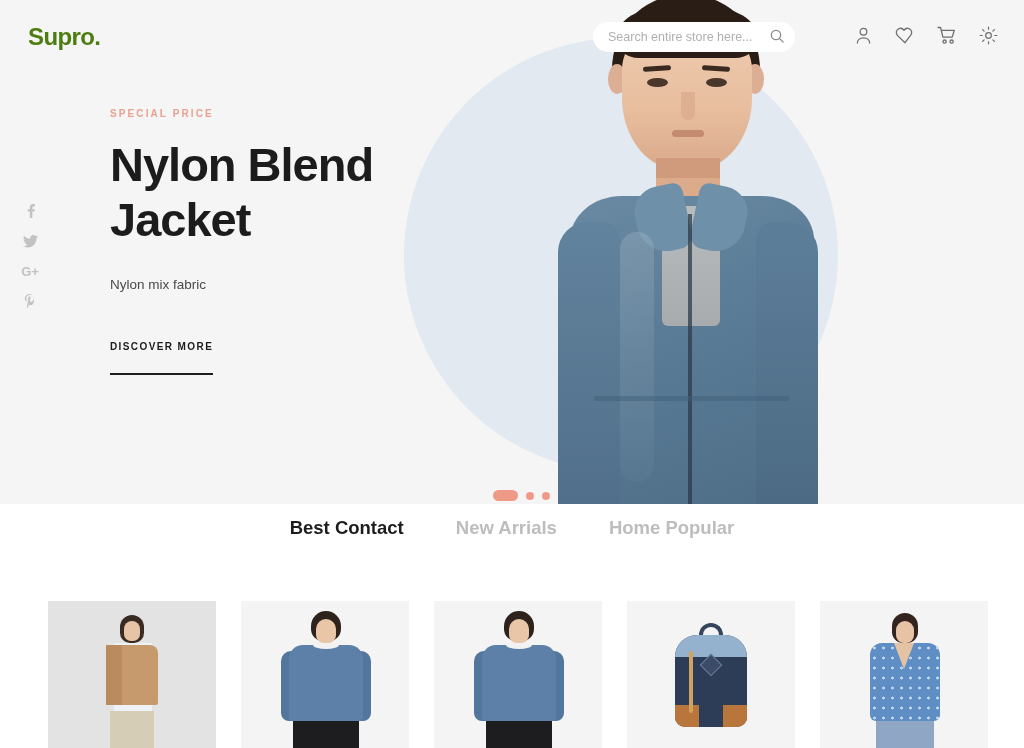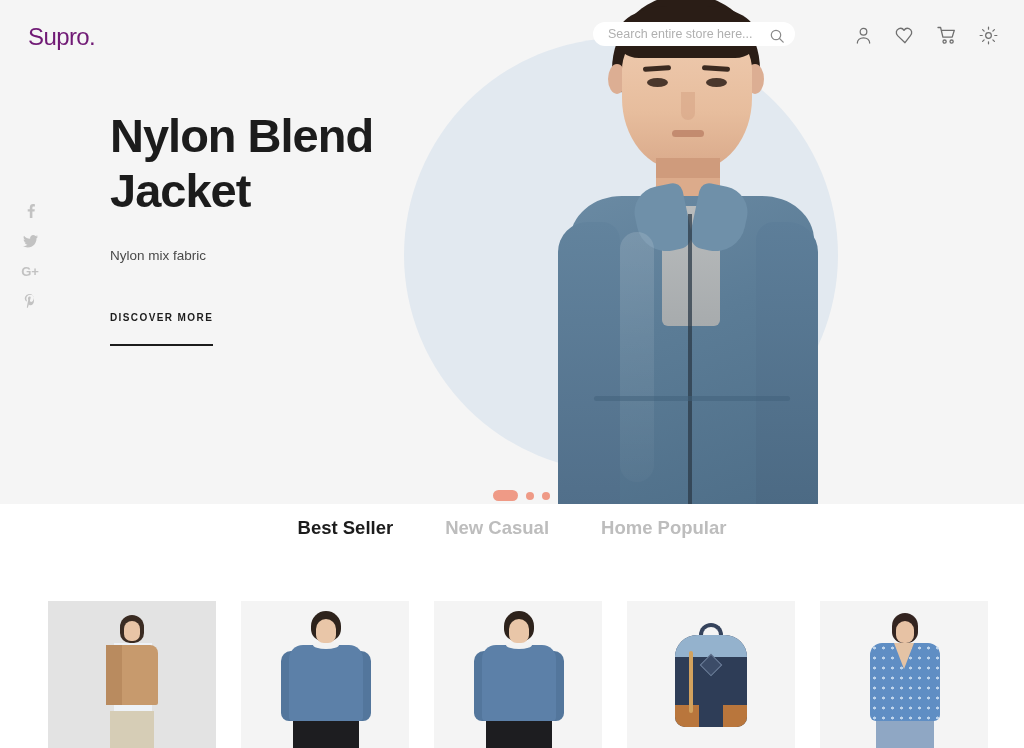--- a/index.html
+++ b/index.html
@@ -124,7 +124,7 @@
     display:flex; align-items:center; z-index:20;
   }
   .logo {
-    margin-left:28px; font-size:24px; font-weight:400; color:#701a75;
+    margin-left:28px; font-size:24px; font-weight:700; color:#4d7c0f;
     letter-spacing:-.6px; cursor:pointer;
   }
   .nav { display:flex; margin-left:44px; gap:32px; }

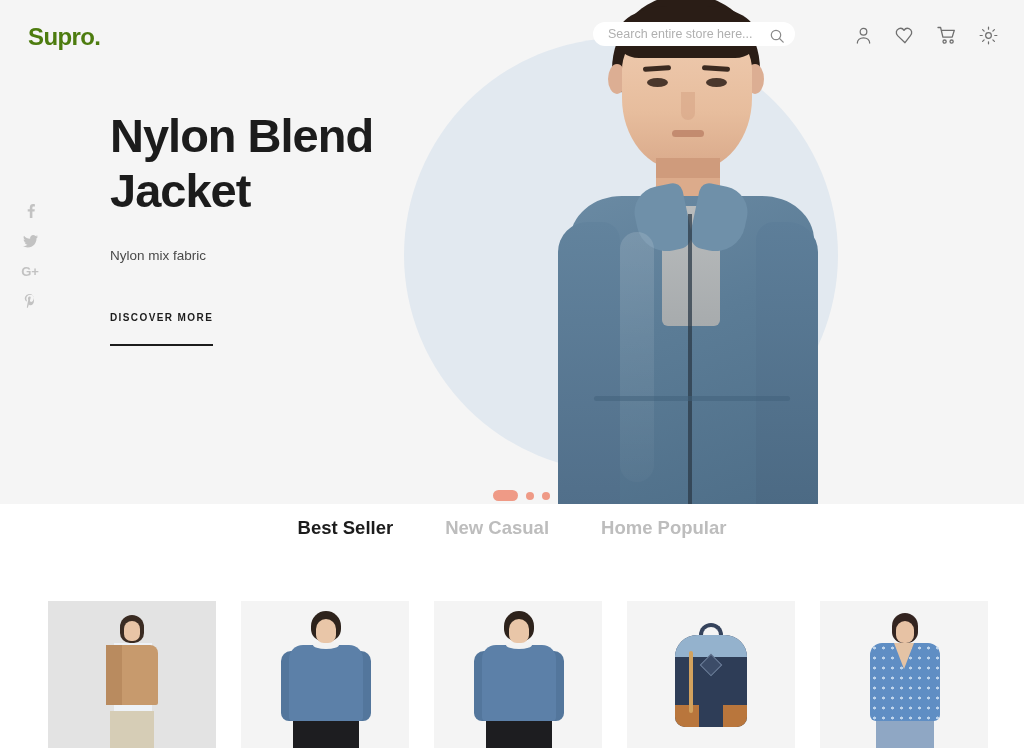--- a/index.html
+++ b/index.html
@@ -137,7 +137,7 @@
     width:202px; height:30px;
   }
   .search-input {
-    width:202px; height:24px; border:none; outline:none;
+    width:202px; height:30px; border:none; outline:none;
     border-radius:16px; background:#ffffff;
     padding:0 32px 0 15px; font-size:12.5px; color:#7d7d7d;
     font-family:"Liberation Sans", sans-serif;

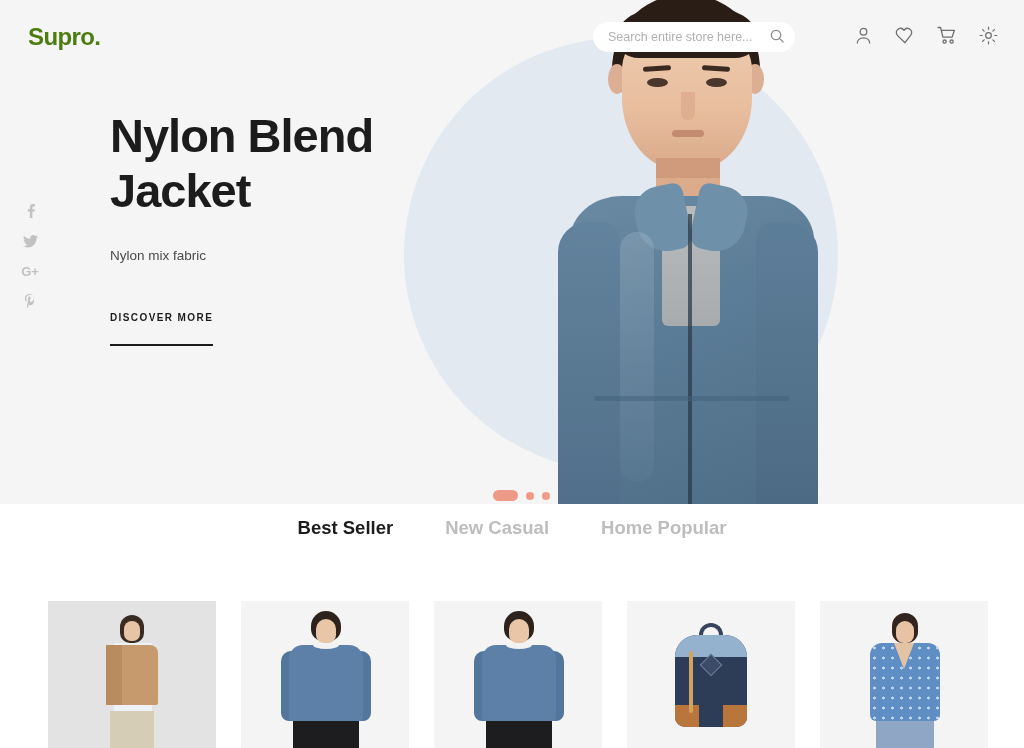--- a/index.html
+++ b/index.html
@@ -252,6 +252,7 @@
     </div>
 
     <div class="hero-copy">
+      <div class="eyebrow">SPECIAL PRICE</div>
       <h1 class="hero-title">Nylon Blend Jacket</h1>
       <ul class="feature-list">
         <li>Nylon mix fabric</li>

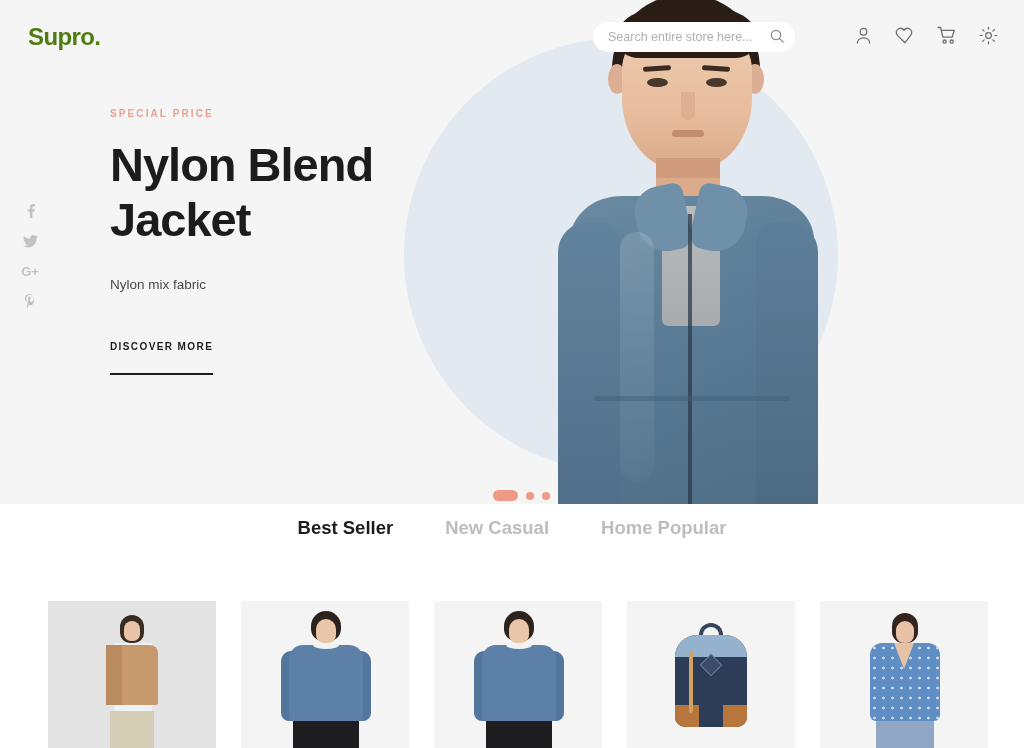--- a/index.html
+++ b/index.html
@@ -330,7 +330,7 @@
   </div>
 
   <div class="tabs">
-    <div class="tab active">Best Seller</div>
+    <div class="tab active">Best Contact</div>
     <div class="tab">New Casual</div>
     <div class="tab">Home Popular</div>
   </div>

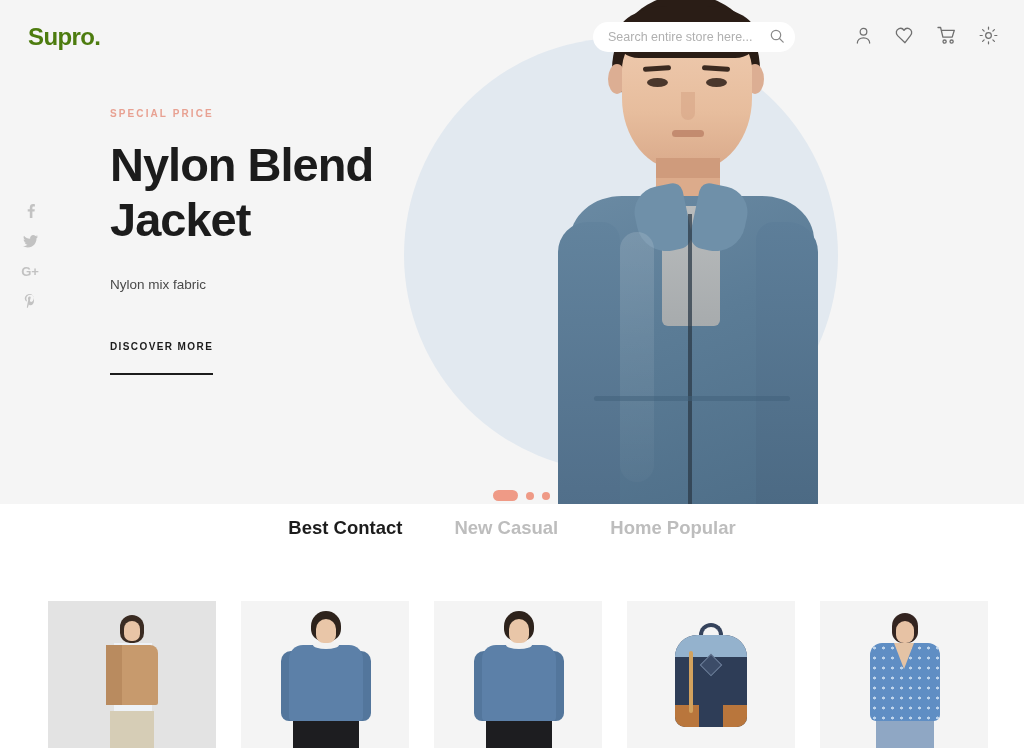--- a/index.html
+++ b/index.html
@@ -331,7 +331,7 @@
 
   <div class="tabs">
     <div class="tab active">Best Contact</div>
-    <div class="tab">New Casual</div>
+    <div class="tab">New Arrials</div>
     <div class="tab">Home Popular</div>
   </div>
 

